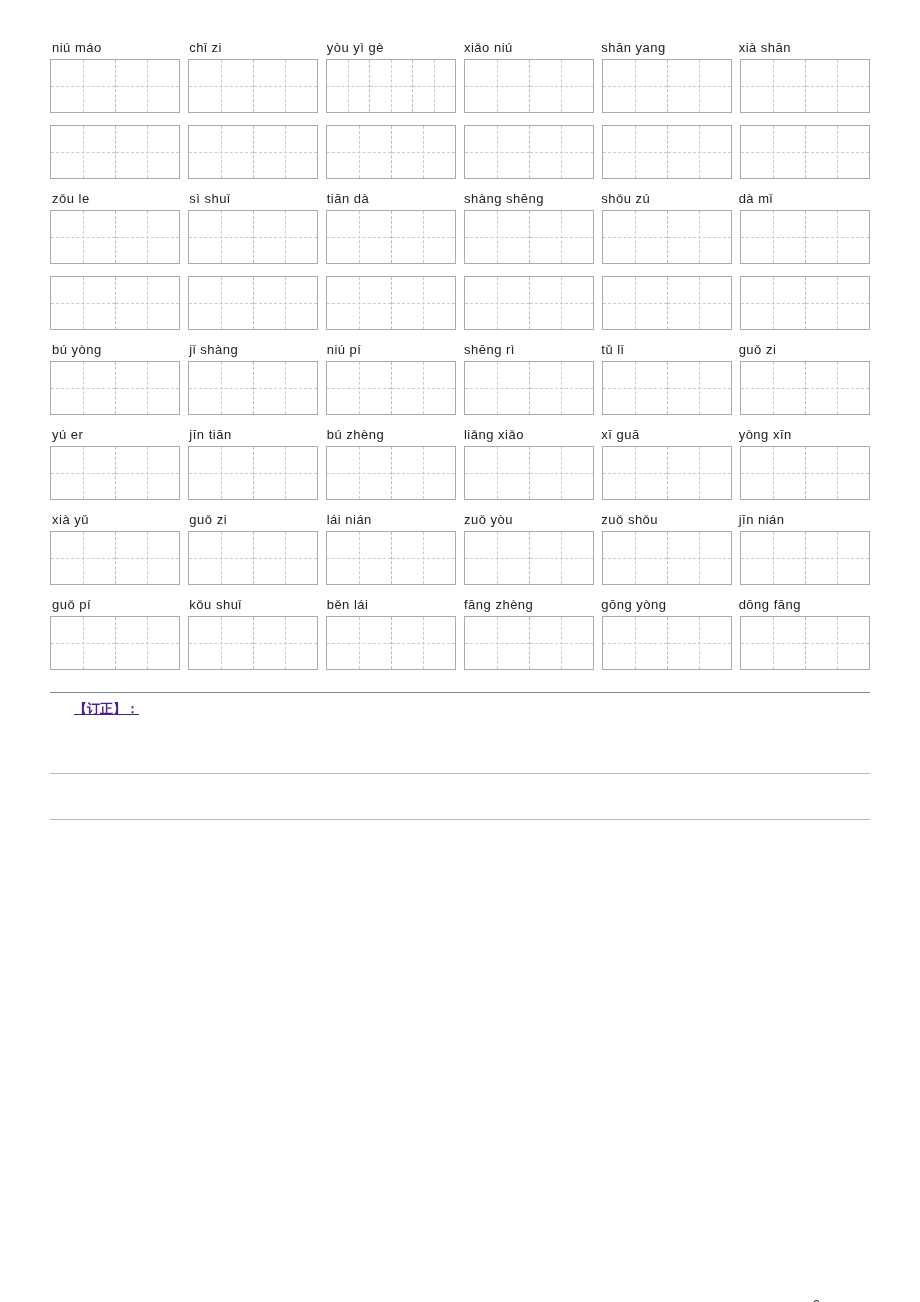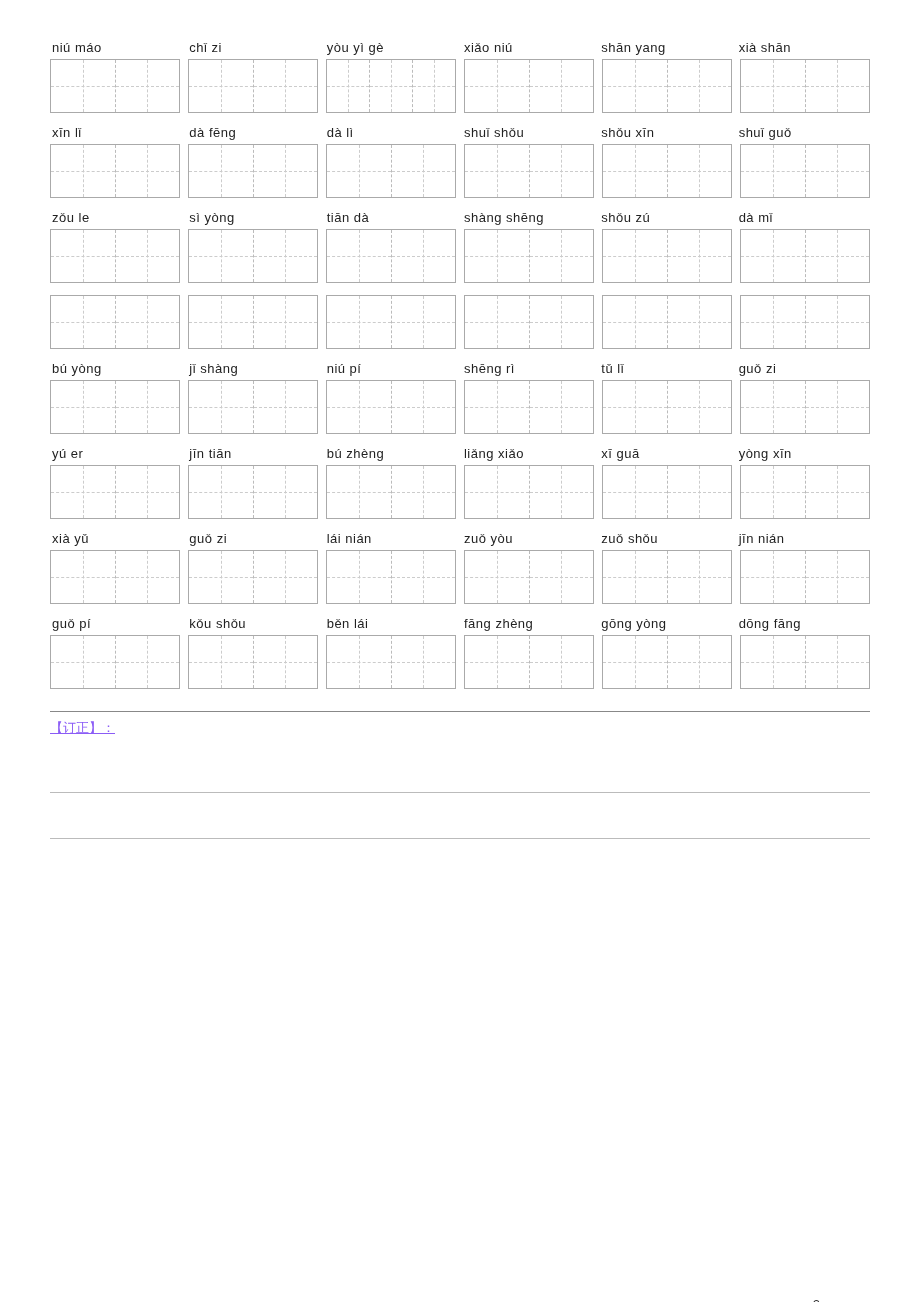--- a/index.html
+++ b/index.html
@@ -171,14 +171,6 @@
         </div>
       </div>
       <div class="row-group">
-        <div class="label-row">
-          <div class="label-cell">xīn  lǐ</div>
-          <div class="label-cell">dà  fēng</div>
-          <div class="label-cell">dà  lì</div>
-          <div class="label-cell">shuǐ  shǒu</div>
-          <div class="label-cell">shǒu  xīn</div>
-          <div class="label-cell">shuǐ guǒ</div>
-        </div>
         <div class="box-row">
           <div class="char-box-group">
             <div class="char-box"></div>

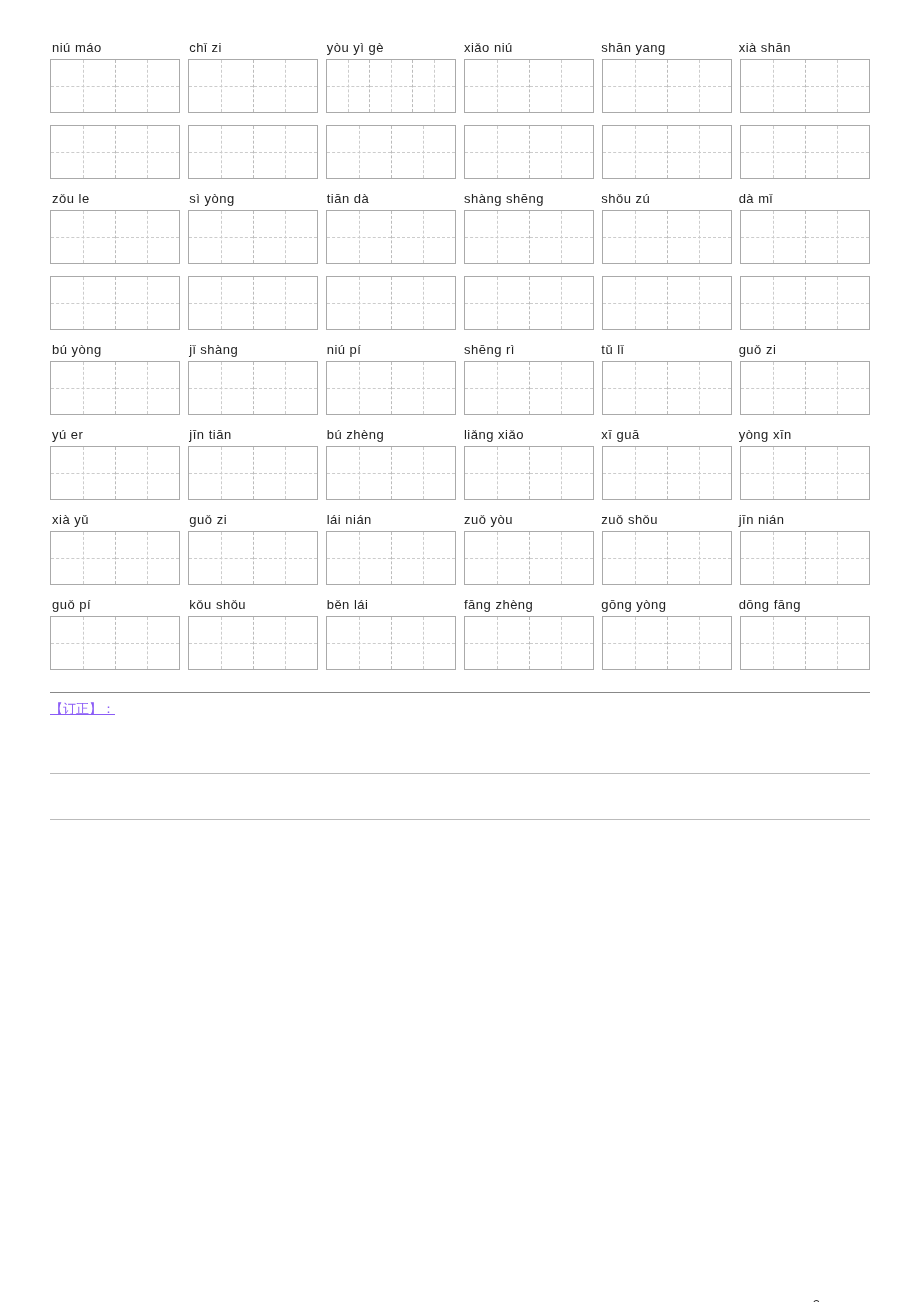--- a/index.html
+++ b/index.html
@@ -201,7 +201,7 @@
       <div class="row-group">
         <div class="label-row">
           <div class="label-cell">zǒu le</div>
-          <div class="label-cell">sì  yòng</div>
+          <div class="label-cell">sì  shuǐ</div>
           <div class="label-cell">tiān dà</div>
           <div class="label-cell">shàng shēng</div>
           <div class="label-cell">shǒu  zú</div>

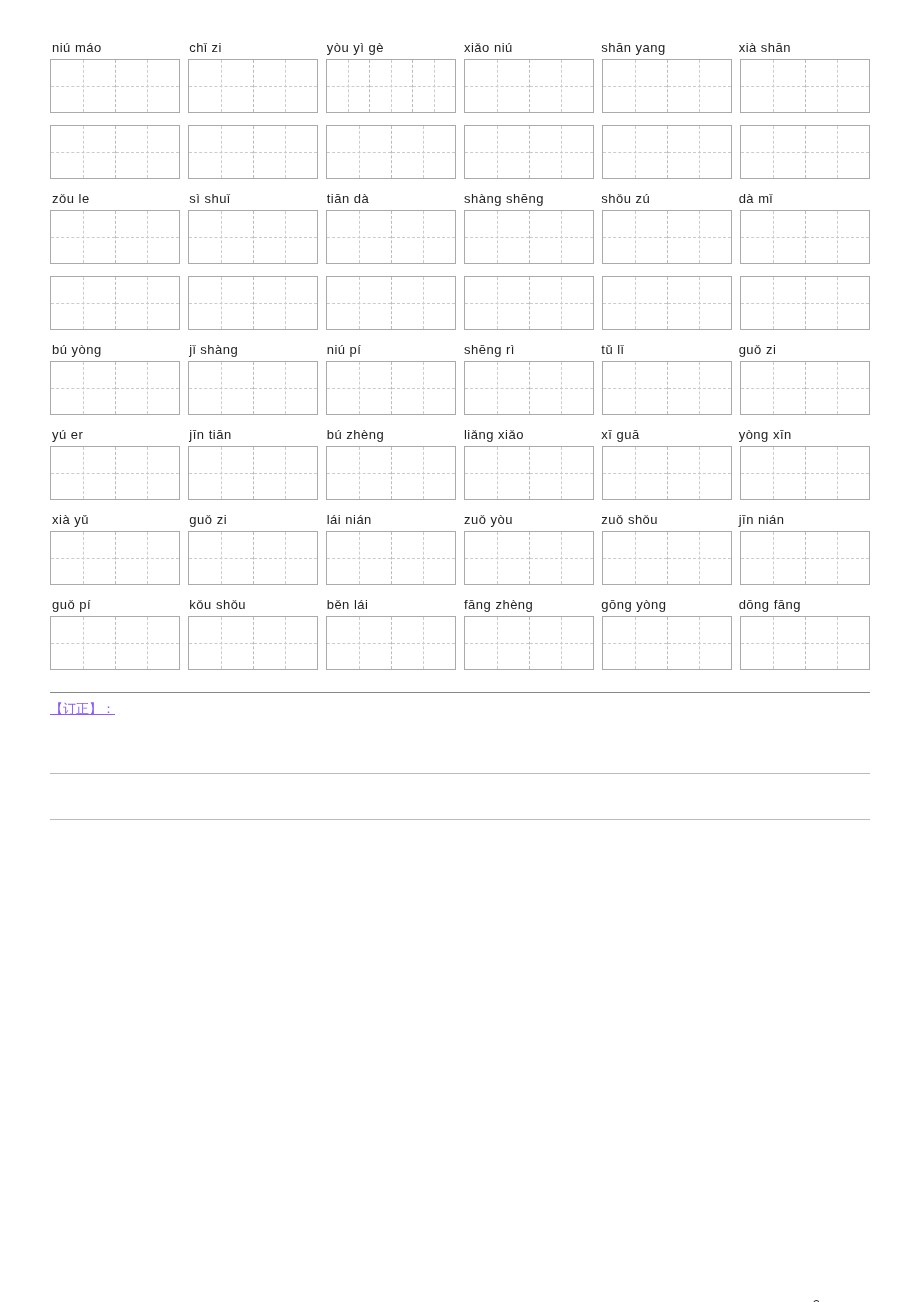--- a/index.html
+++ b/index.html
@@ -373,7 +373,7 @@
       <div class="row-group">
         <div class="label-row">
           <div class="label-cell">guǒ  pí</div>
-          <div class="label-cell">kǒu   shǒu</div>
+          <div class="label-cell">kǒu   shuǐ</div>
           <div class="label-cell">běn  lái</div>
           <div class="label-cell">fāng zhèng</div>
           <div class="label-cell">gōng  yòng</div>

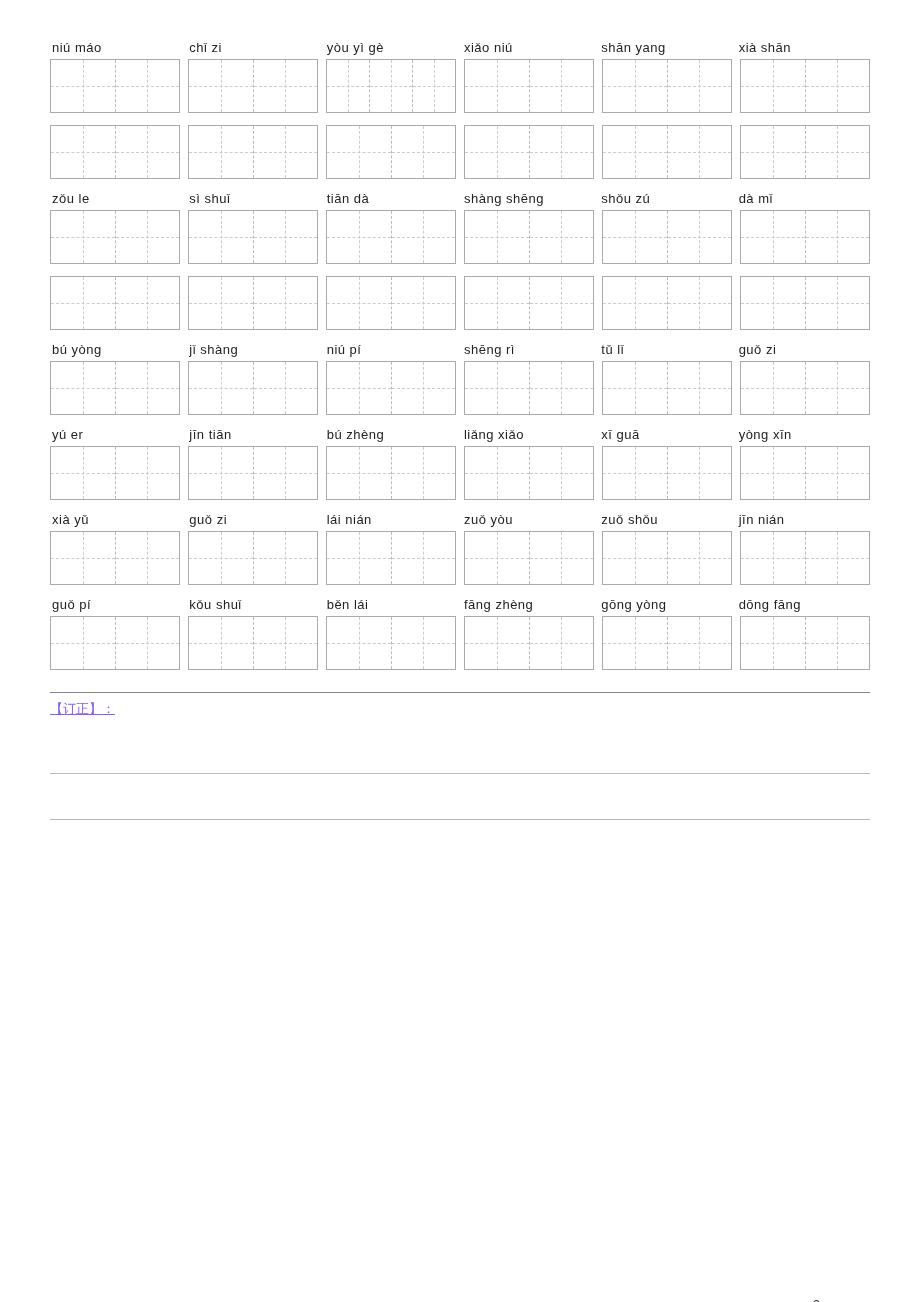--- a/index.html
+++ b/index.html
@@ -100,9 +100,10 @@
 
     .correction-label {
       font-size: 13px;
-      color: #8b5cf6;
-      font-weight: normal;
+      color: #4c1d95;
+      font-weight: bold;
       text-decoration: underline;
+      margin-left: 24px;
     }
 
     .footer-lines {

